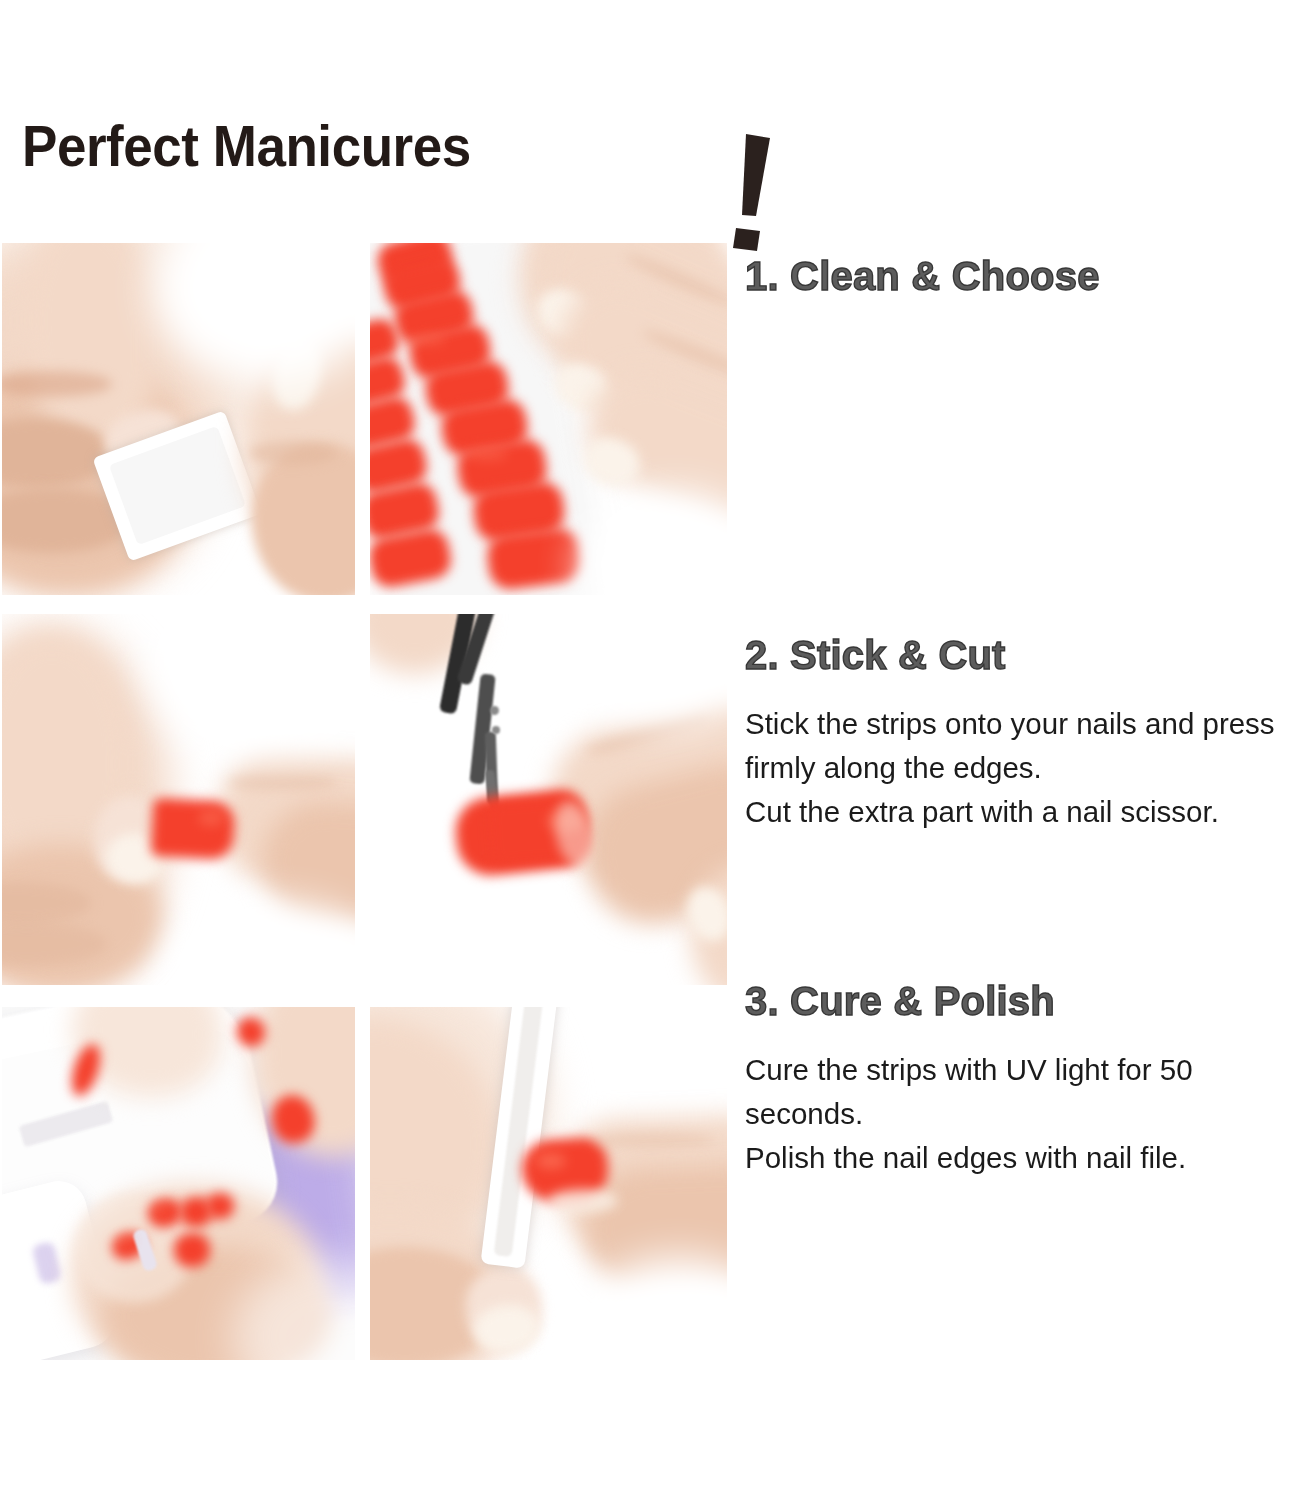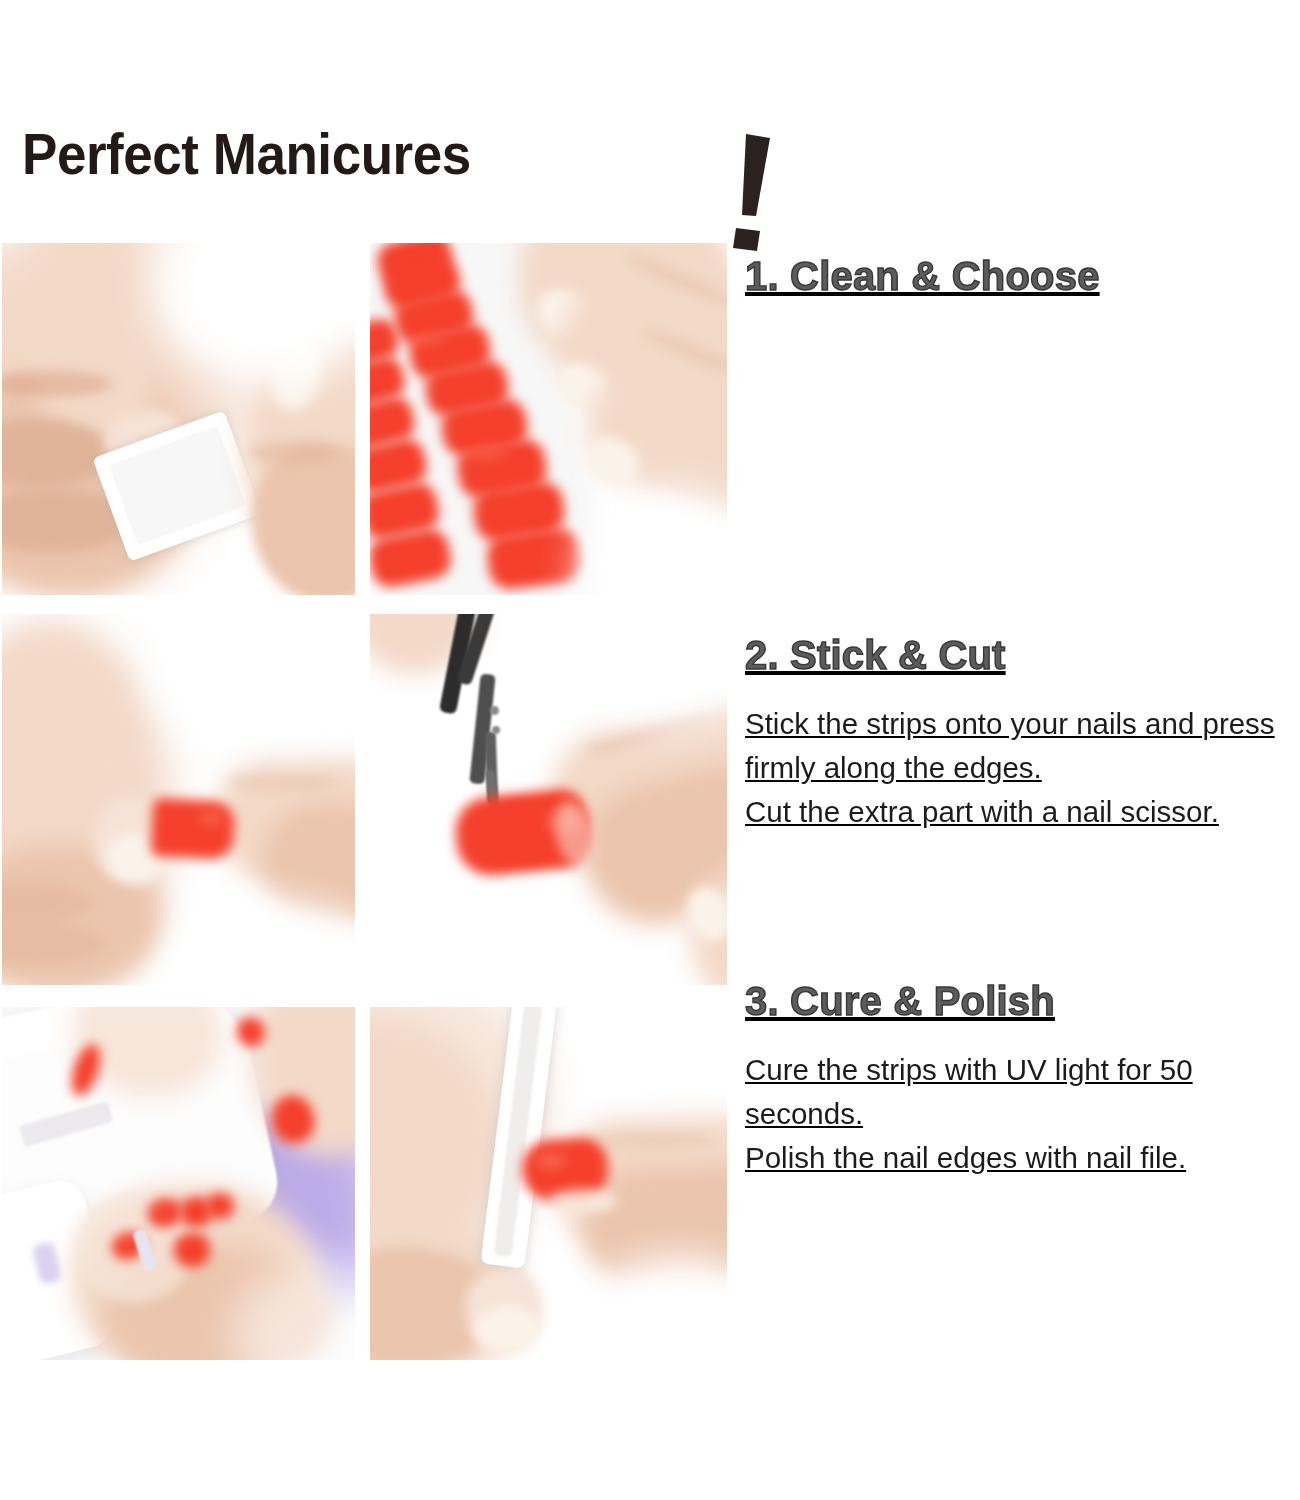--- a/index.html
+++ b/index.html
@@ -30,7 +30,7 @@
     color: #231a17;
   }
   #title-line-1 { position: absolute; left: 0; top: 0; }
-  #title-line-2 { position: absolute; left: 0; top: 68px; }
+  #title-line-2 { position: absolute; left: 0; top: 60px; }
   .title-strong {
     font-family: "Liberation Sans Narrow", "Liberation Sans", sans-serif;
     font-weight: bold;

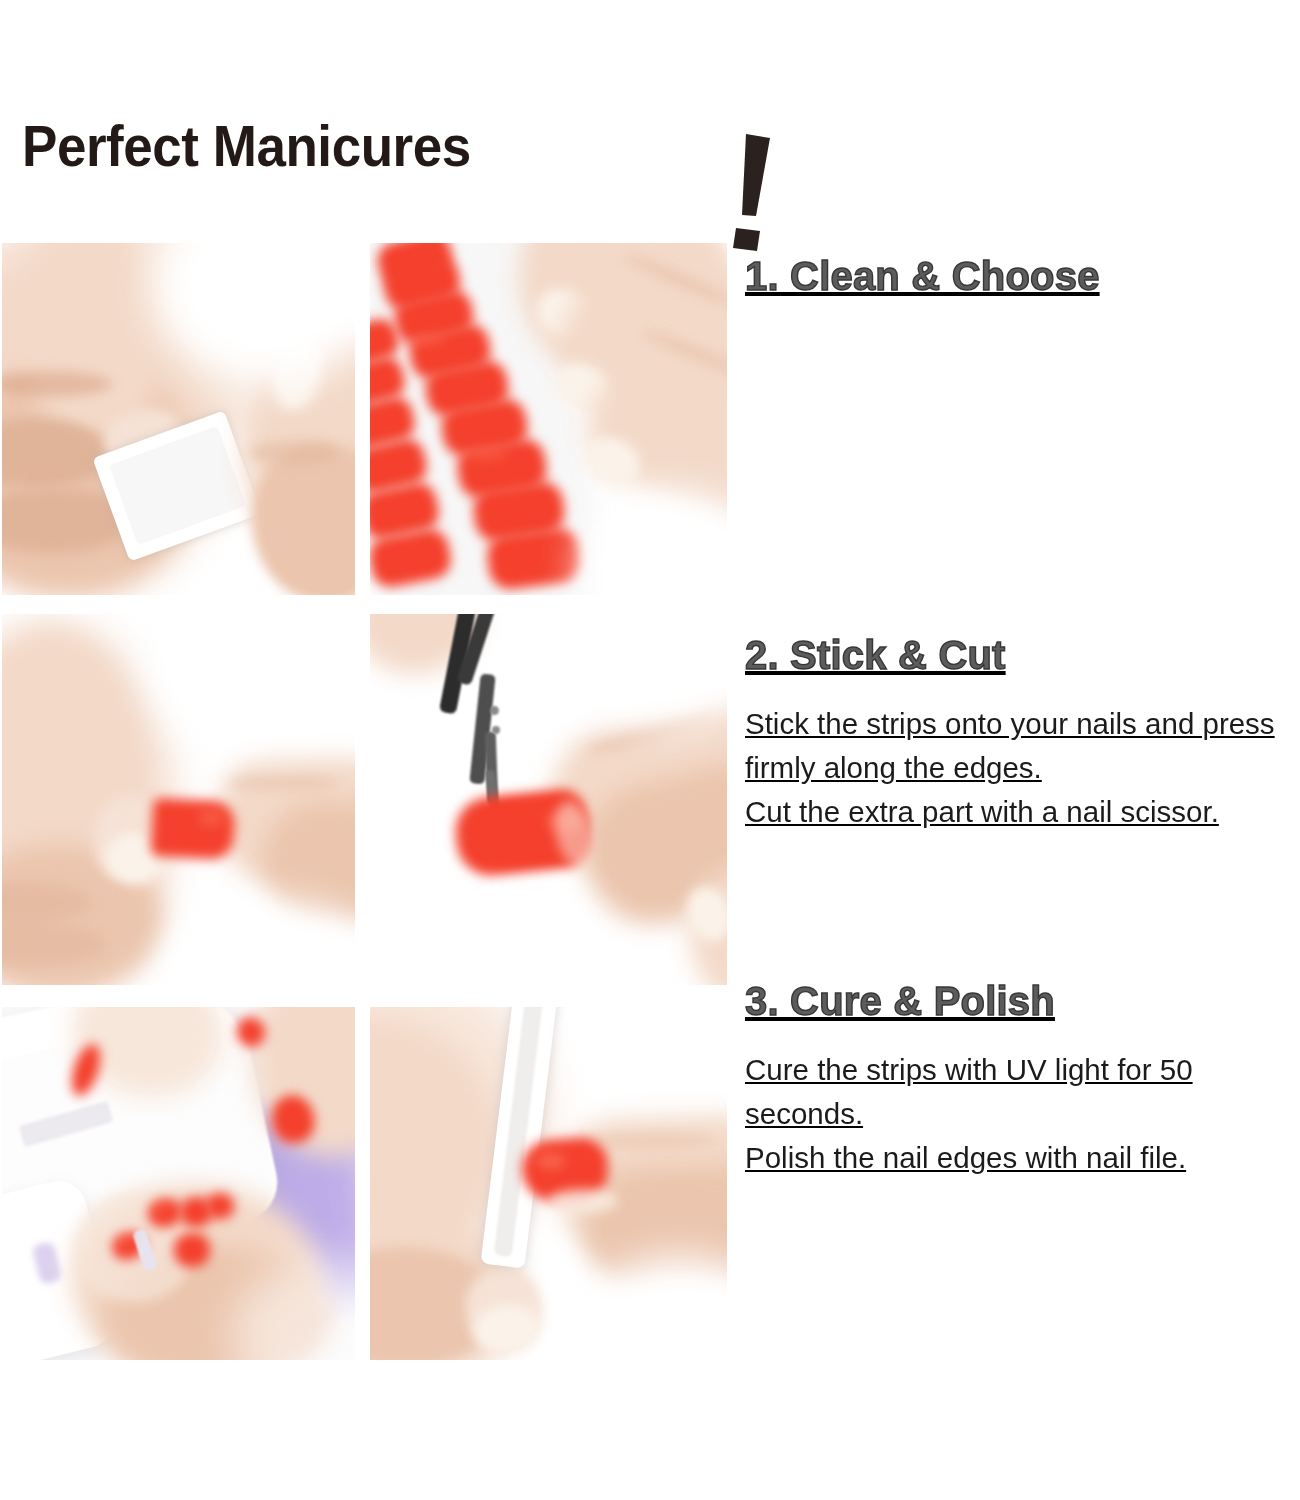--- a/index.html
+++ b/index.html
@@ -93,7 +93,7 @@
   .offwhite{ background: #f7f7f7; }
 
   
-  .step-block { position: absolute; left: 745px; width: 556px; text-decoration: underline; }
+  .step-block { position: absolute; left: 745px; width: 556px; }
   #step-1 { top: 255px; }
   #step-2 { top: 634px; }
   #step-3 { top: 980px; }

